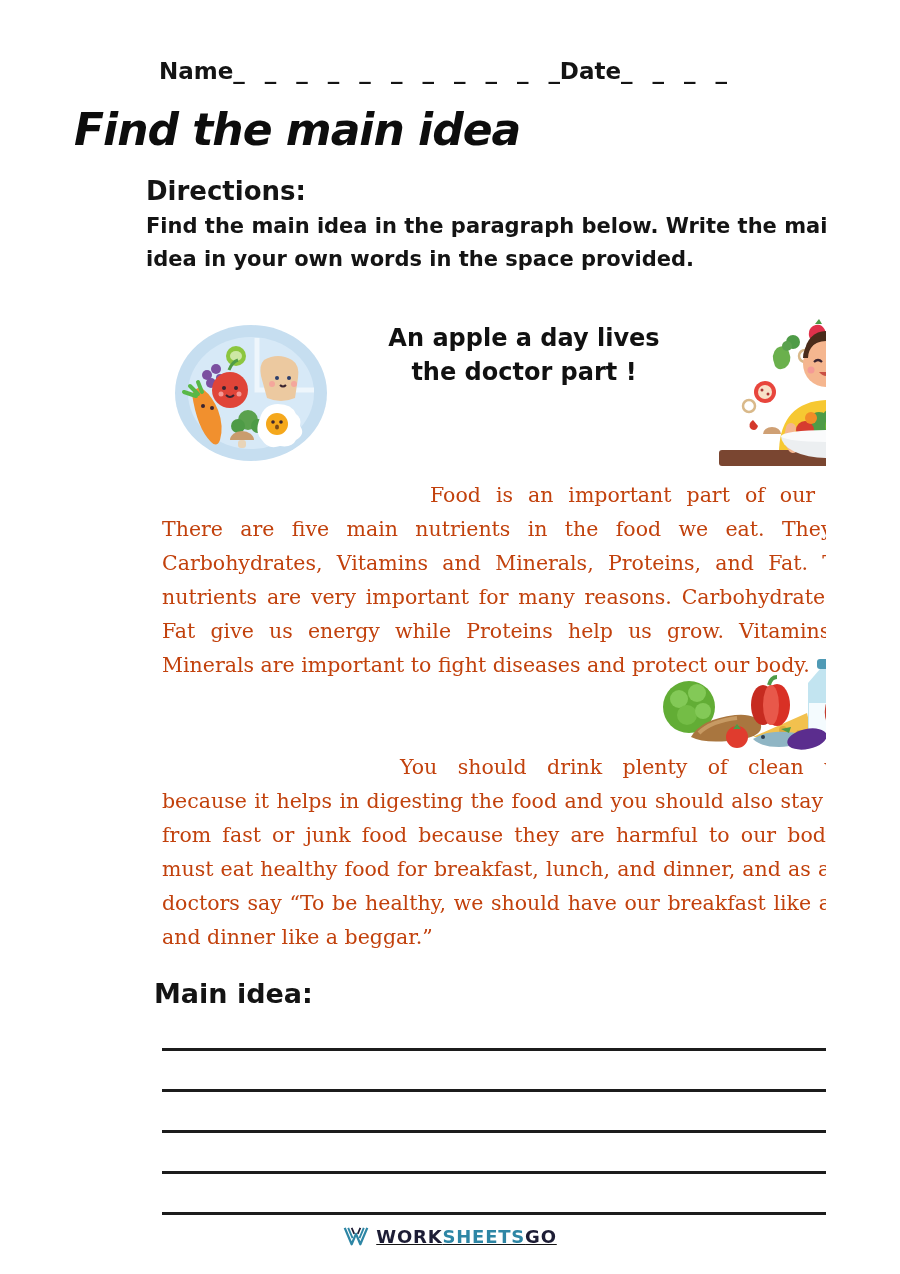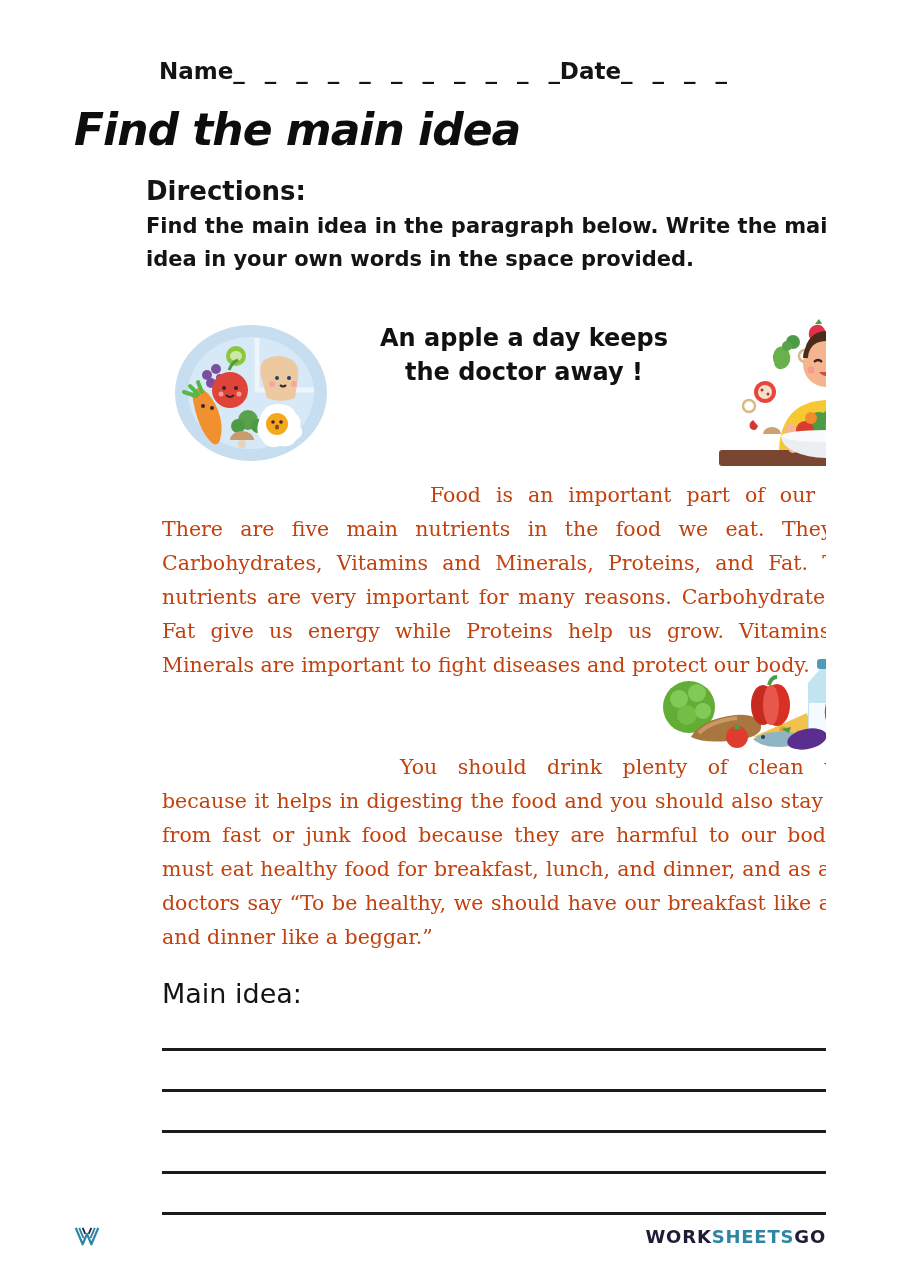--- a/index.html
+++ b/index.html
@@ -115,7 +115,7 @@
   </div>
 
   <div class="apple-heading">
-    <div>An apple a day keeps</div>
+    <div>An apple a day lives</div>
     <div>the doctor away !</div>
   </div>
 

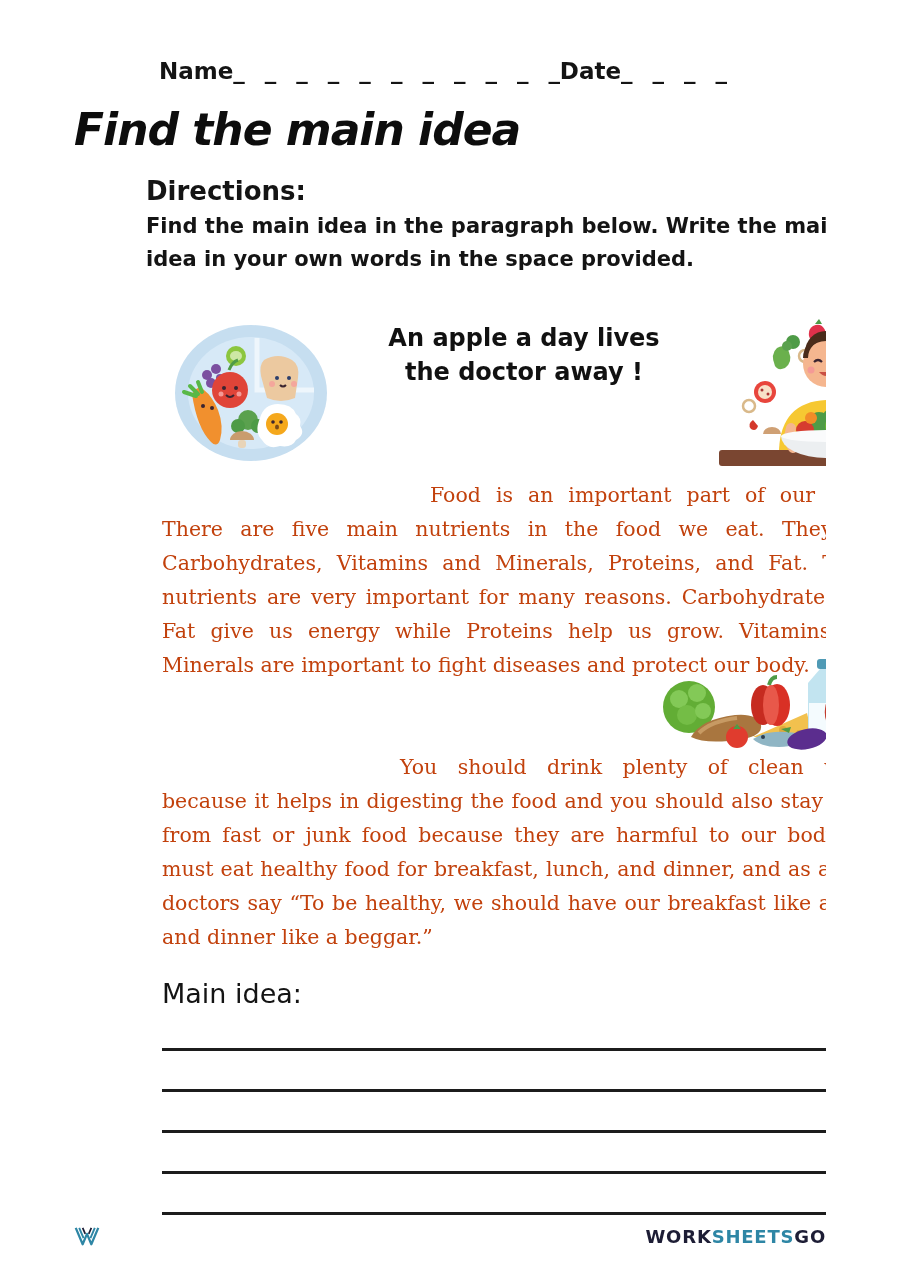--- a/index.html
+++ b/index.html
@@ -116,7 +116,7 @@
 
   <div class="apple-heading">
     <div>An apple a day lives</div>
-    <div>the doctor away !</div>
+    <div>the doctor part !</div>
   </div>
 
   <div class="person-illustration">

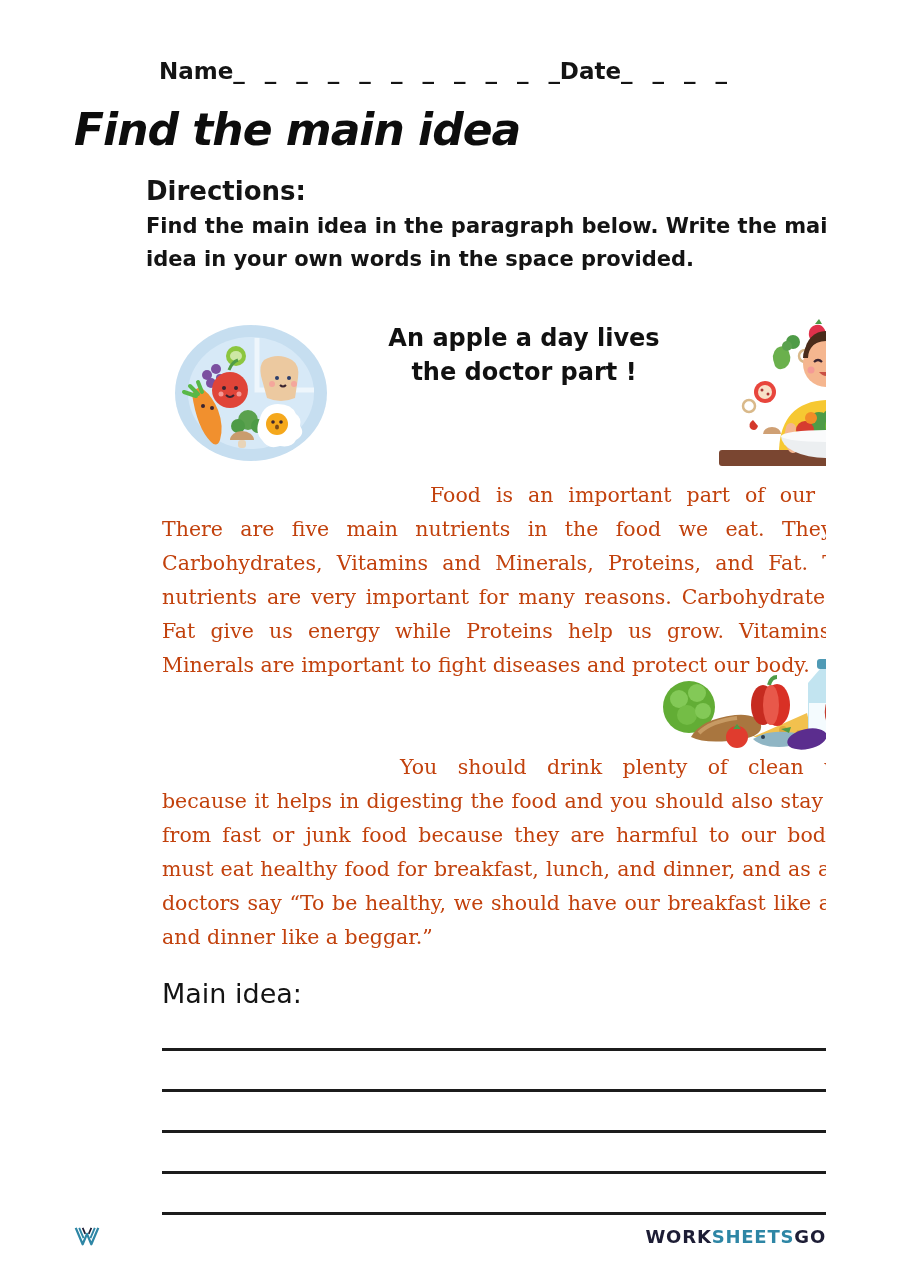--- a/index.html
+++ b/index.html
@@ -37,7 +37,7 @@
   .food-illustration{position:absolute;left:583px;top:645px;width:224px;height:108px;}
 
   
-  .main-idea-label{position:absolute;left:88px;top:978px;font-size:27px;font-weight:normal;}
+  .main-idea-label{position:absolute;left:80px;top:978px;font-size:27px;font-weight:bold;}
   .answer-lines{position:absolute;left:88px;top:1010px;width:718px;}
   .answer-line{height:38px;border-bottom:3px solid #1c1c1c;}
 

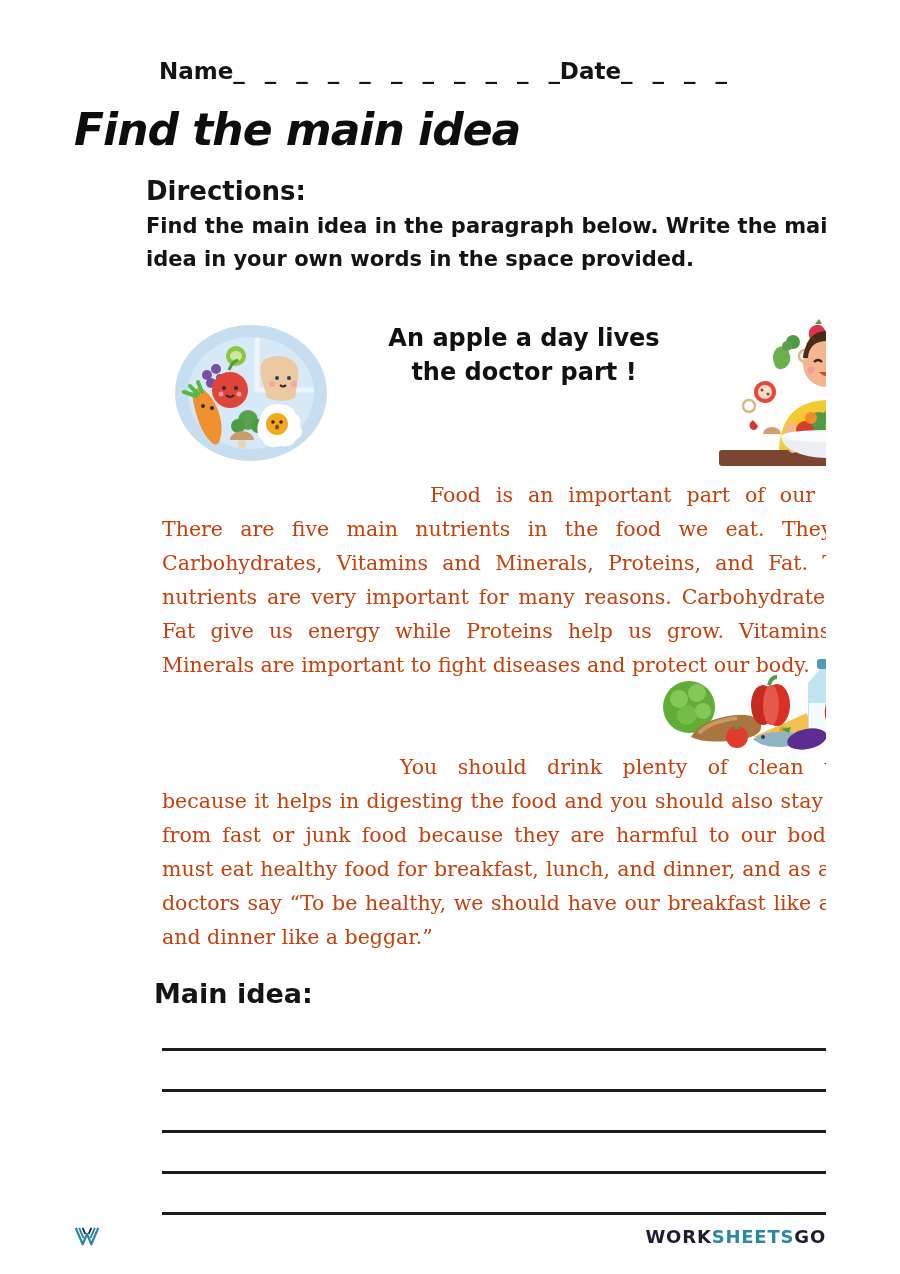--- a/index.html
+++ b/index.html
@@ -42,8 +42,8 @@
   .answer-line{height:38px;border-bottom:3px solid #1c1c1c;}
 
   
-  .footer{position:absolute;left:0;right:0;top:1226px;display:flex;justify-content:space-between;
-          align-items:center;gap:7px;}
+  .footer{position:absolute;left:0;right:0;top:1226px;display:flex;justify-content:center;
+          align-items:center;gap:7px;text-decoration:underline;}
   .logo-text{font-size:18px;font-weight:bold;letter-spacing:0.8px;white-space:nowrap;}
 </style>
 </head>

